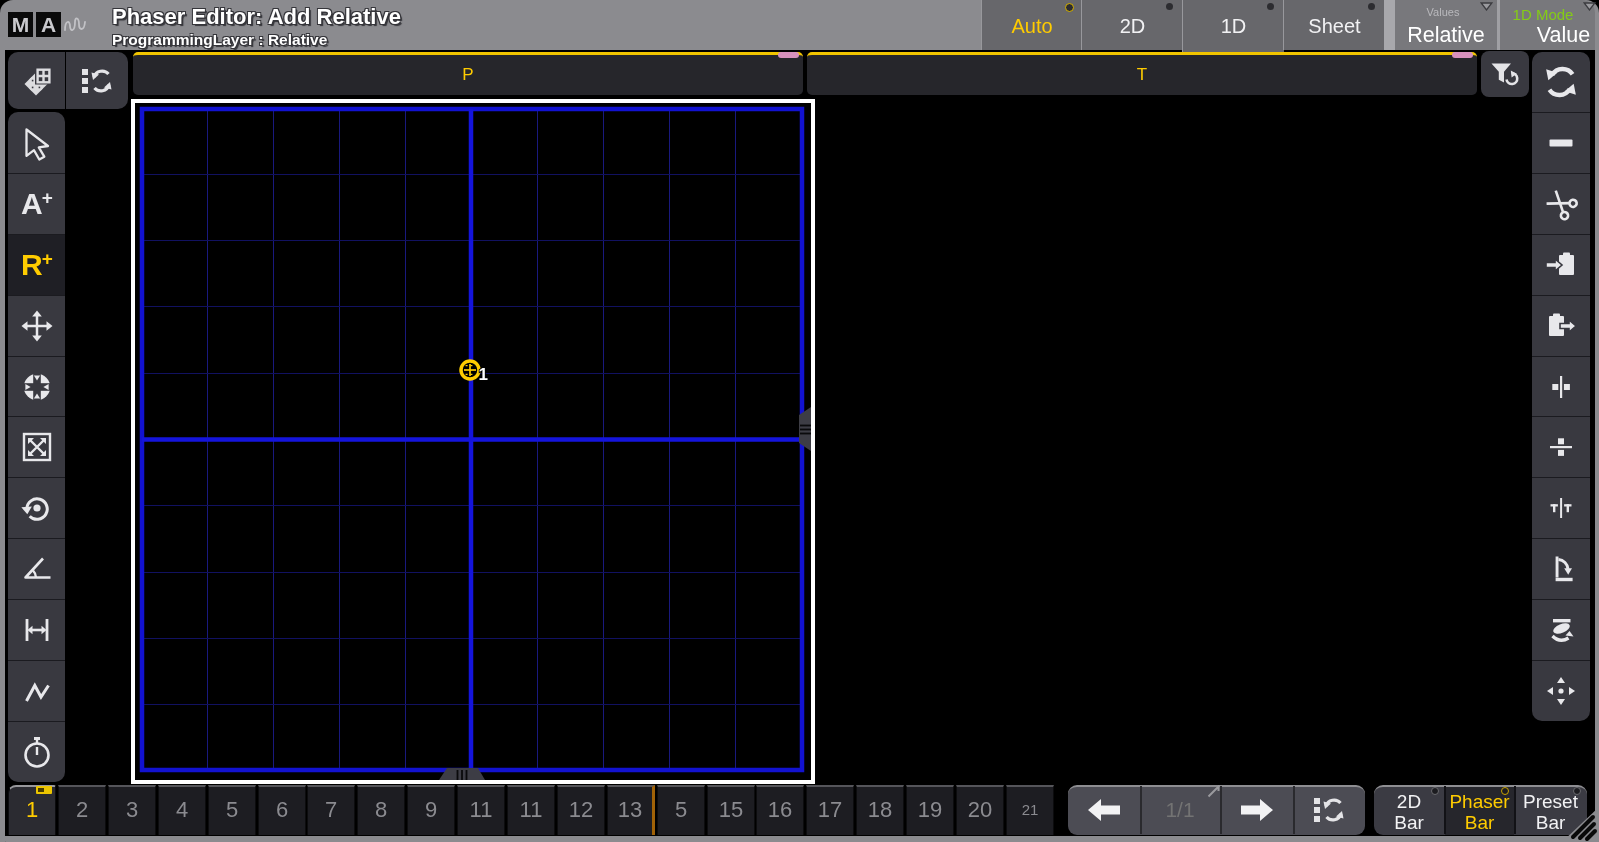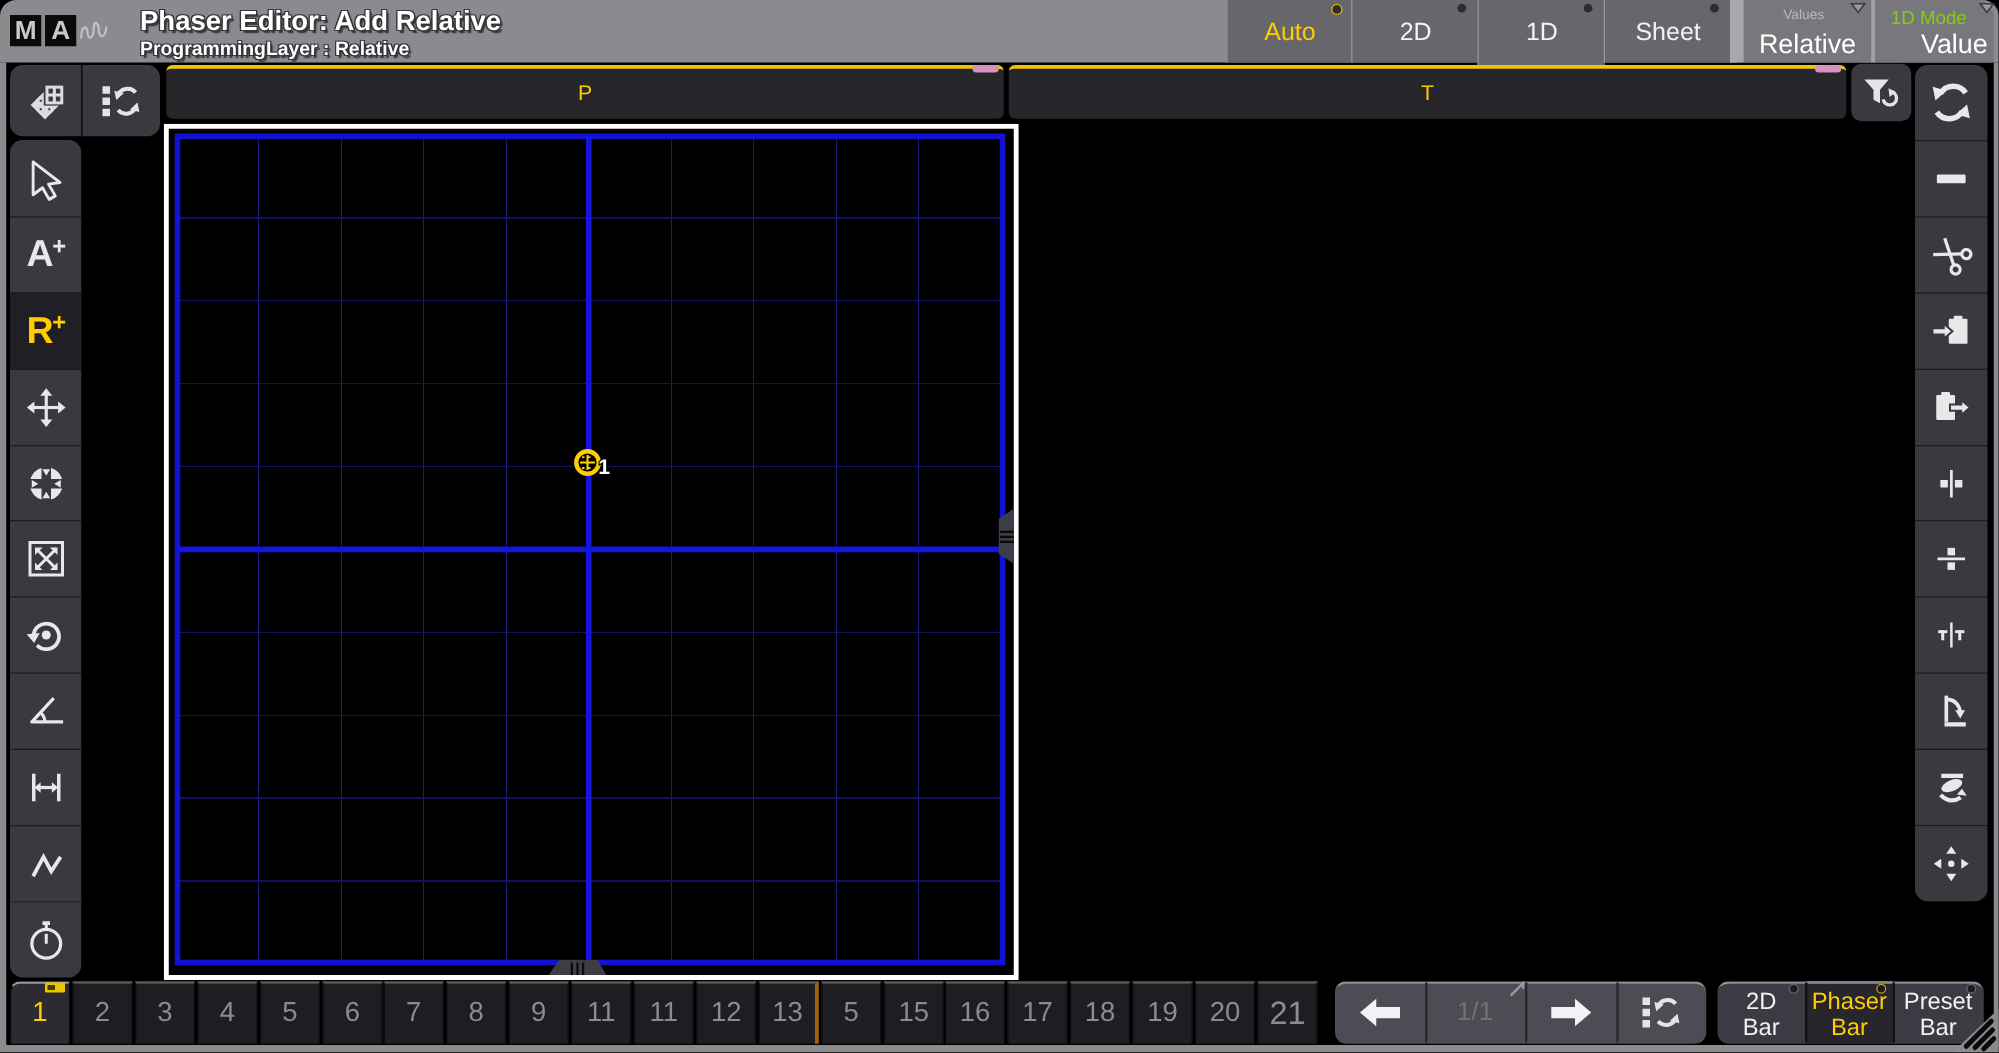--- a/index.html
+++ b/index.html
@@ -308,7 +308,7 @@
 <div class="abs" style="left:856px;top:785px;width:48px;height:50px;background:#1d1d22;border-top:2px solid #55555a;border-left:1px solid #0c0c0e;border-right:1px solid #0c0c0e;box-sizing:border-box;color:#8b8b90;font-size:22px;text-align:center;line-height:46px;">18</div>
 <div class="abs" style="left:906px;top:785px;width:48px;height:50px;background:#1d1d22;border-top:2px solid #55555a;border-left:1px solid #0c0c0e;border-right:1px solid #0c0c0e;box-sizing:border-box;color:#8b8b90;font-size:22px;text-align:center;line-height:46px;">19</div>
 <div class="abs" style="left:956px;top:785px;width:48px;height:50px;background:#1d1d22;border-top:2px solid #55555a;border-left:1px solid #0c0c0e;border-right:1px solid #0c0c0e;box-sizing:border-box;color:#8b8b90;font-size:22px;text-align:center;line-height:46px;">20</div>
-<div class="abs" style="left:1006px;top:785px;width:48px;height:50px;background:#1d1d22;border-top:2px solid #55555a;border-left:1px solid #0c0c0e;border-right:1px solid #0c0c0e;box-sizing:border-box;color:#8b8b90;font-size:26px;text-align:center;line-height:46px;">21</div>
+<div class="abs" style="left:1006px;top:785px;width:48px;height:50px;background:#1d1d22;border-top:2px solid #55555a;border-left:1px solid #0c0c0e;border-right:1px solid #0c0c0e;box-sizing:border-box;color:#8b8b90;font-size:15px;text-align:center;line-height:46px;">21</div>
 <div class="abs" style="left:36px;top:786px;width:16px;height:8px;background:#ecc500;border-radius:1px;"></div>
 <div class="abs" style="left:38px;top:788px;width:6px;height:4px;background:#4a3d00;"></div>
 <div class="abs" style="left:1068px;top:785px;width:297px;height:50px;background:#4c4c54;border-radius:9px;border-top:2px solid #8e8e92;box-sizing:border-box;"></div>

